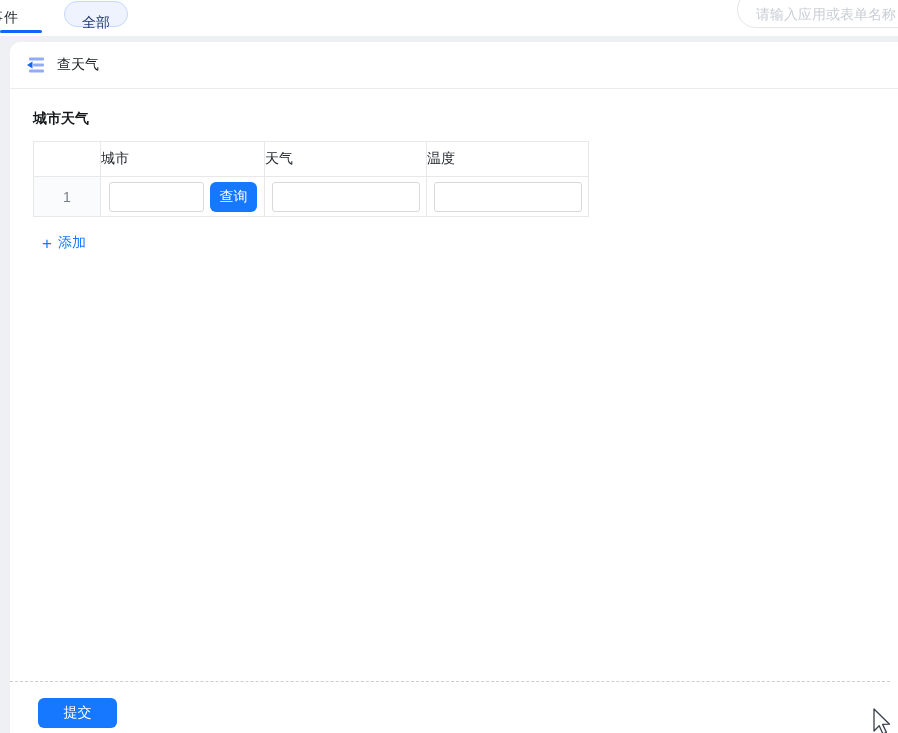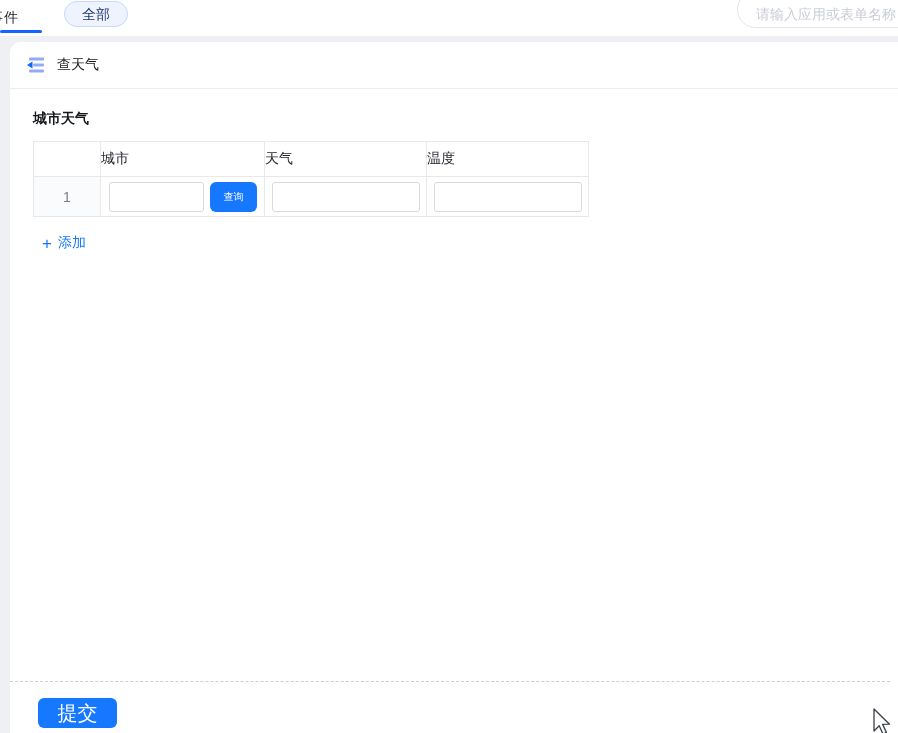--- a/index.html
+++ b/index.html
@@ -36,7 +36,7 @@
   .filter-pill {
     position: absolute; left: 64px; top: 1px;
     height: 26px; line-height: 24px;
-    padding: 0 17px;
+    padding: 8px 17px;
     background: #eef3fe;
     border: 1px solid #c6d8fb;
     border-radius: 14px;

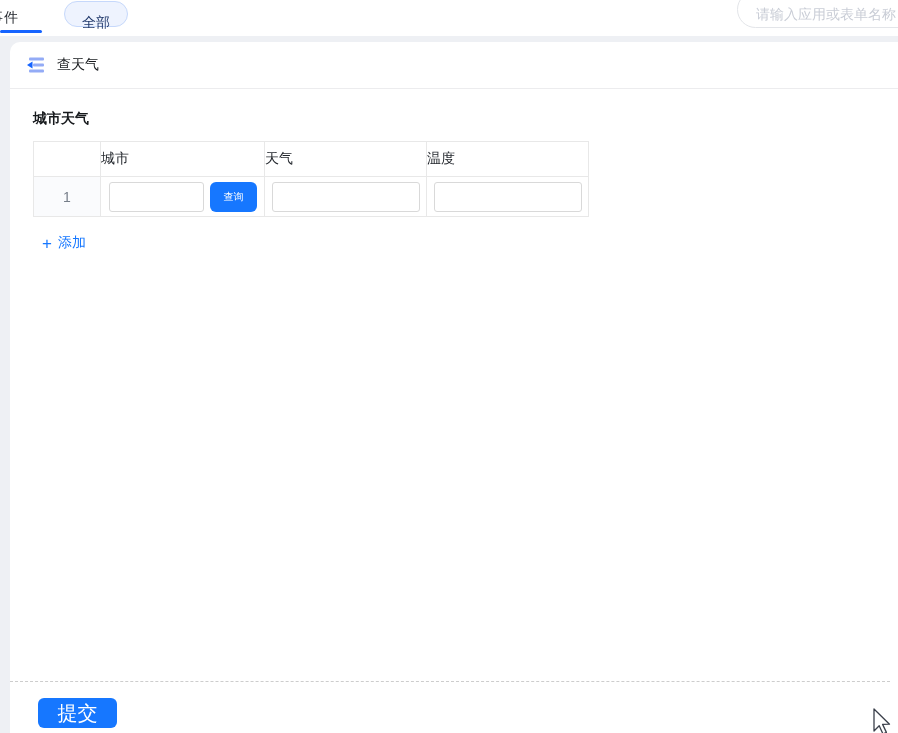--- a/index.html
+++ b/index.html
@@ -118,7 +118,7 @@
     background: #1677ff;
     color: #fff;
     border: none; border-radius: 6px;
-    font-size: 10px;
+    font-size: 14px;
     font-family: "Liberation Sans", "DejaVu Sans", sans-serif;
     cursor: pointer;
     flex: none;

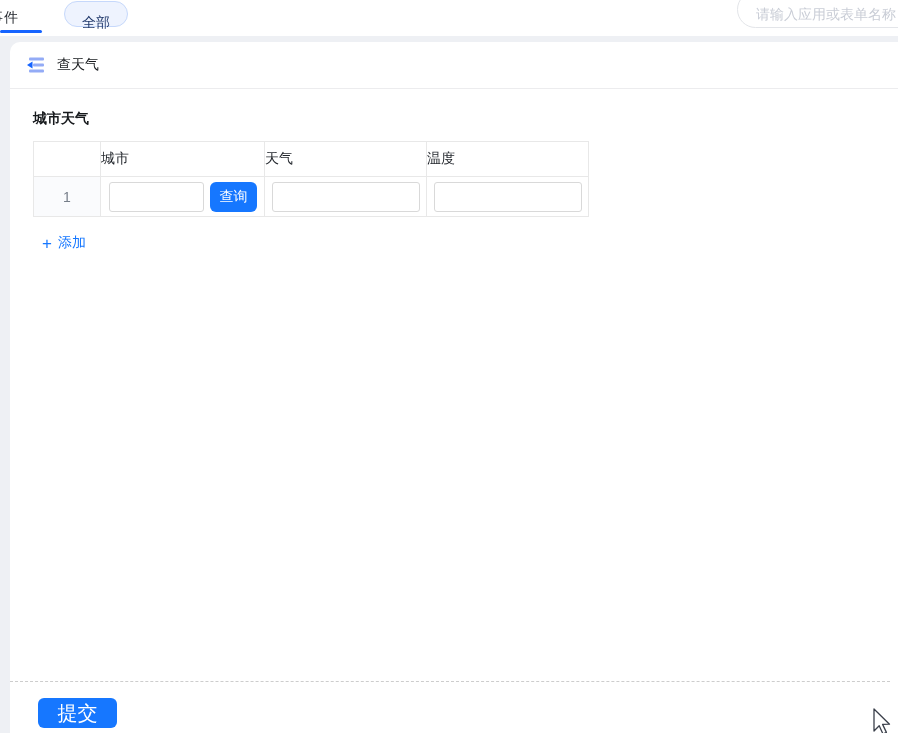--- a/index.html
+++ b/index.html
@@ -145,7 +145,7 @@
     background: #1677ff;
     color: #fff;
     border: none; border-radius: 6px;
-    font-size: 20px;
+    font-size: 14px;
     font-family: Liberation Mono, monospace;
     cursor: pointer;
   }

